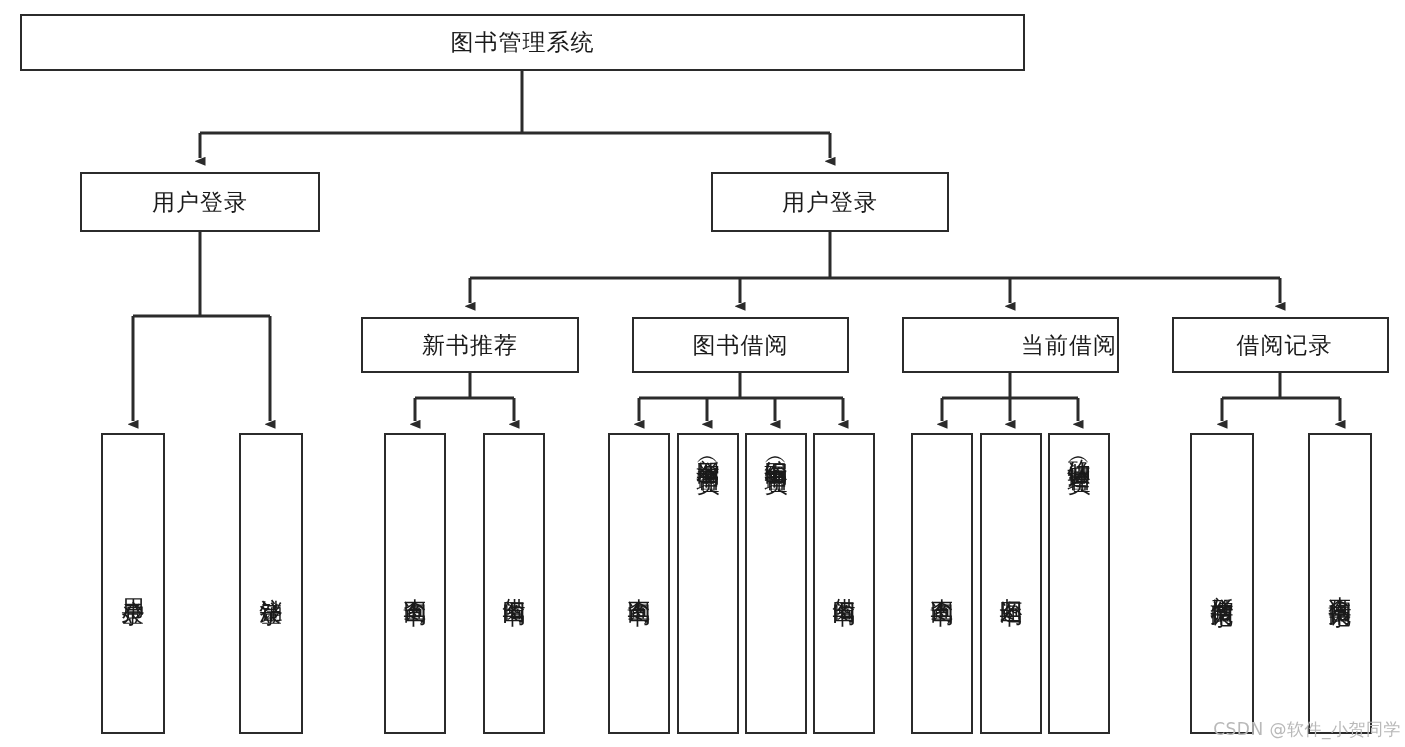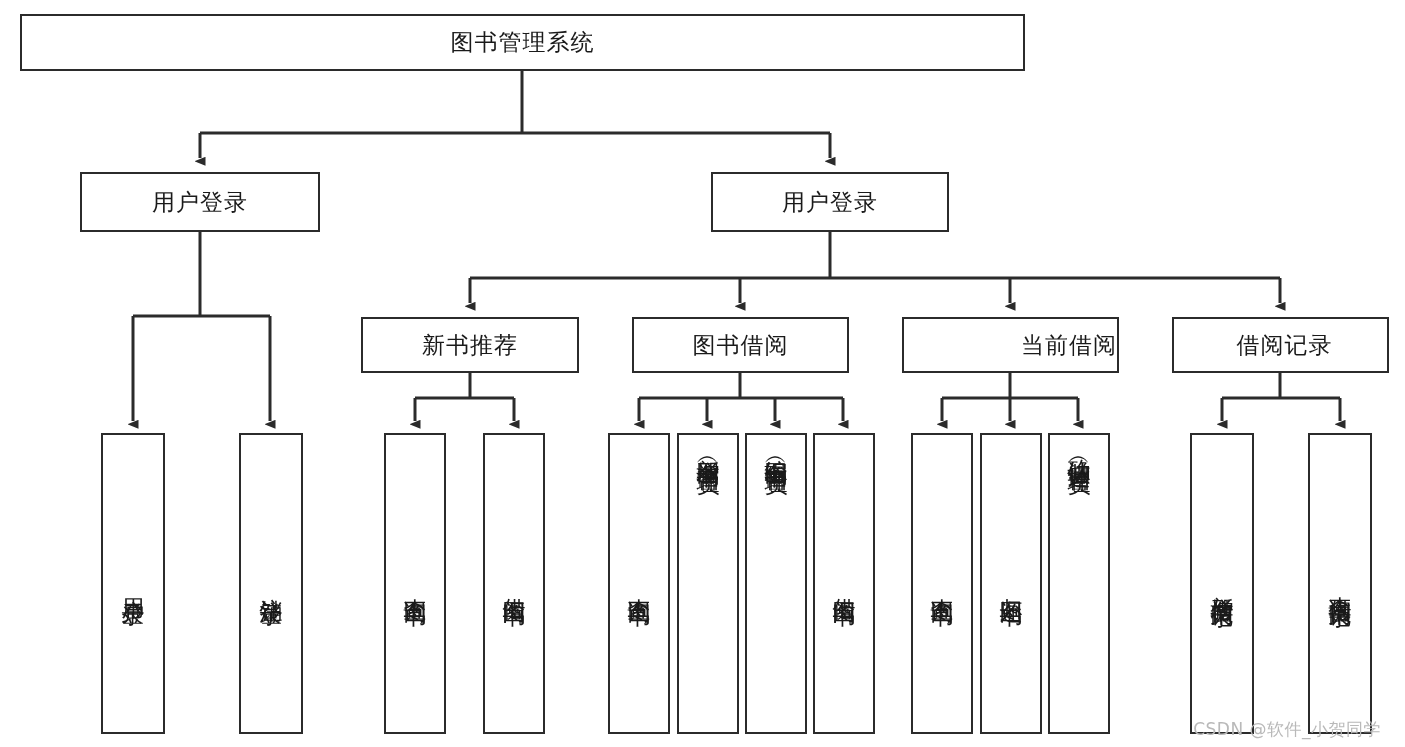--- a/index.html
+++ b/index.html
@@ -61,7 +61,7 @@
   }
   #watermark {
     position: absolute;
-    right: 24px;
+    right: 4px;
     bottom: 6px;
     font-size: 17px;
     color: #b9b9b9;

